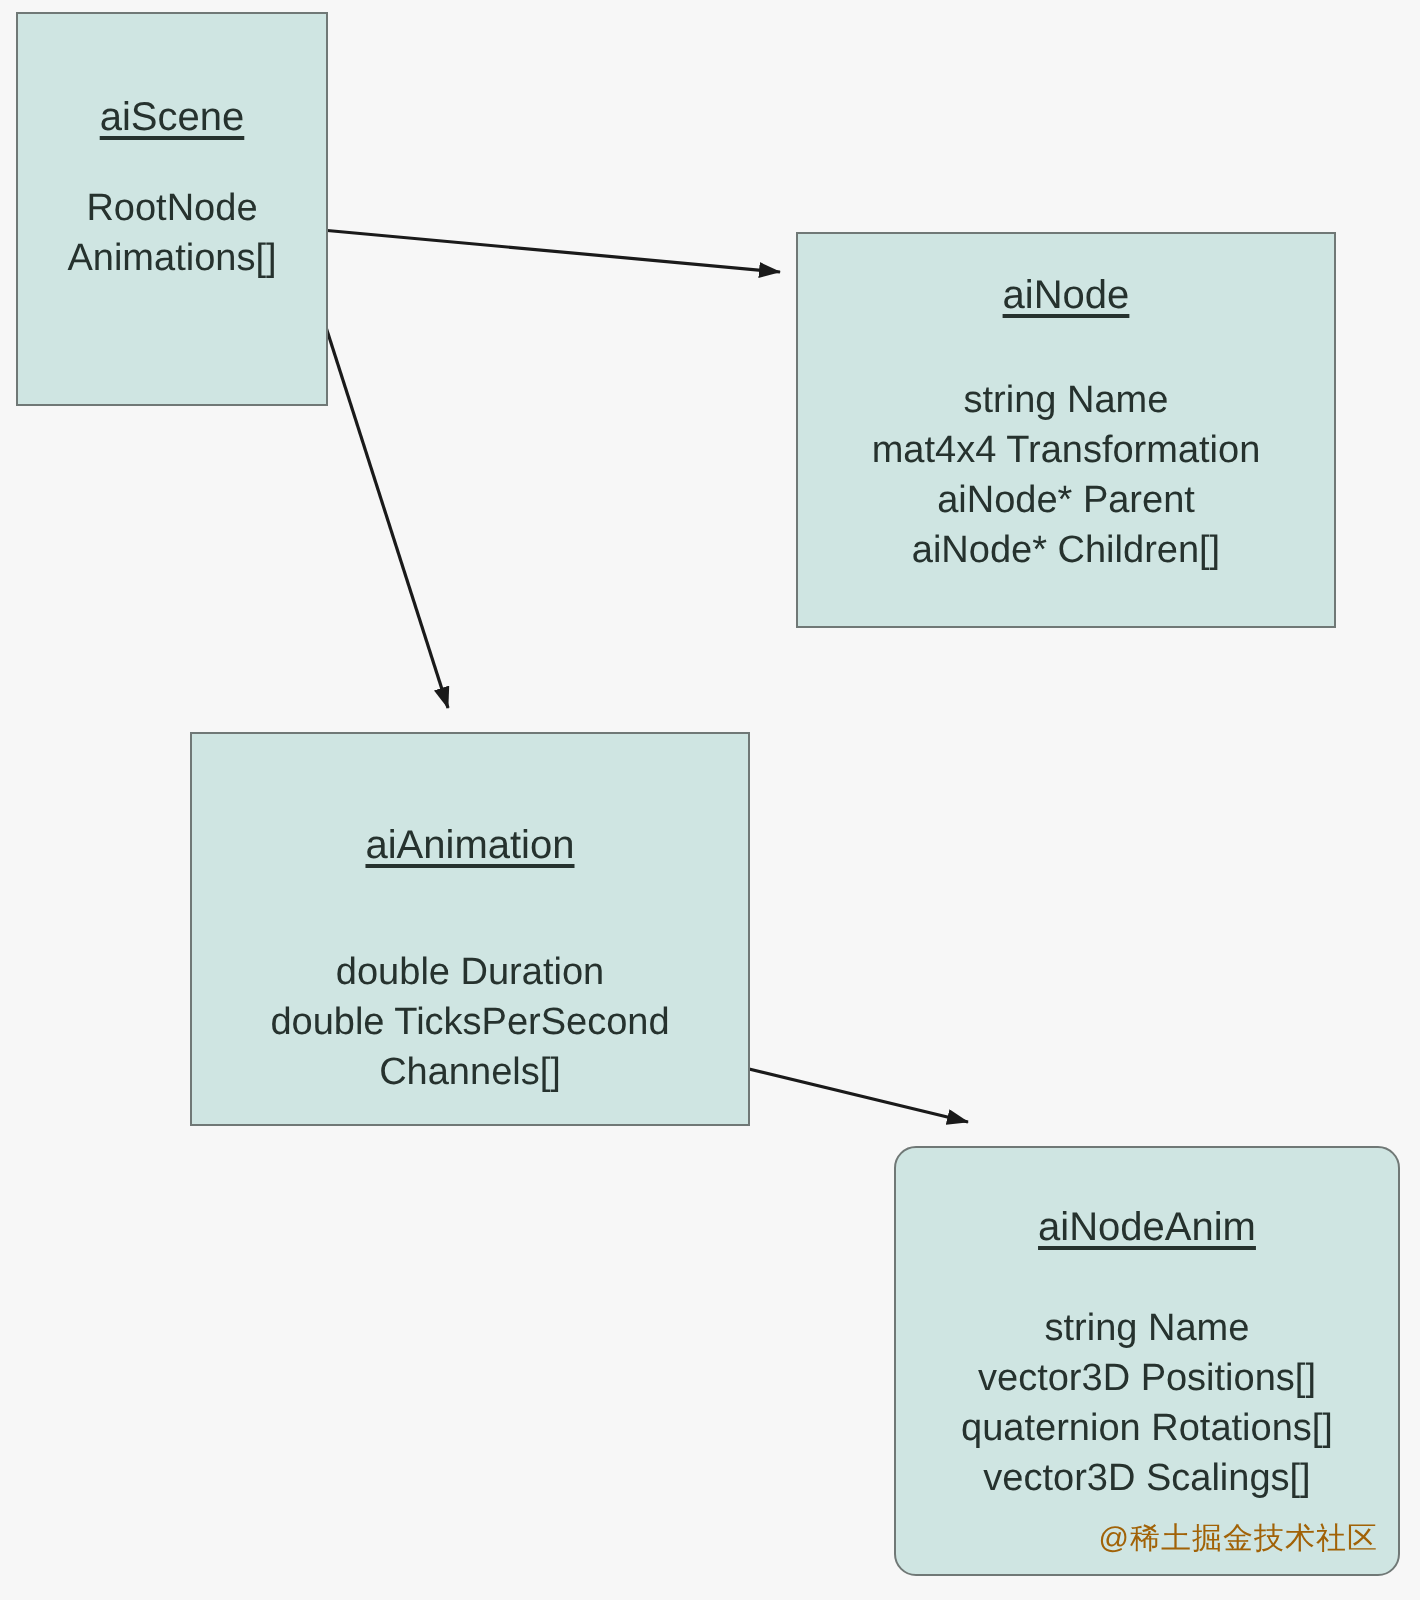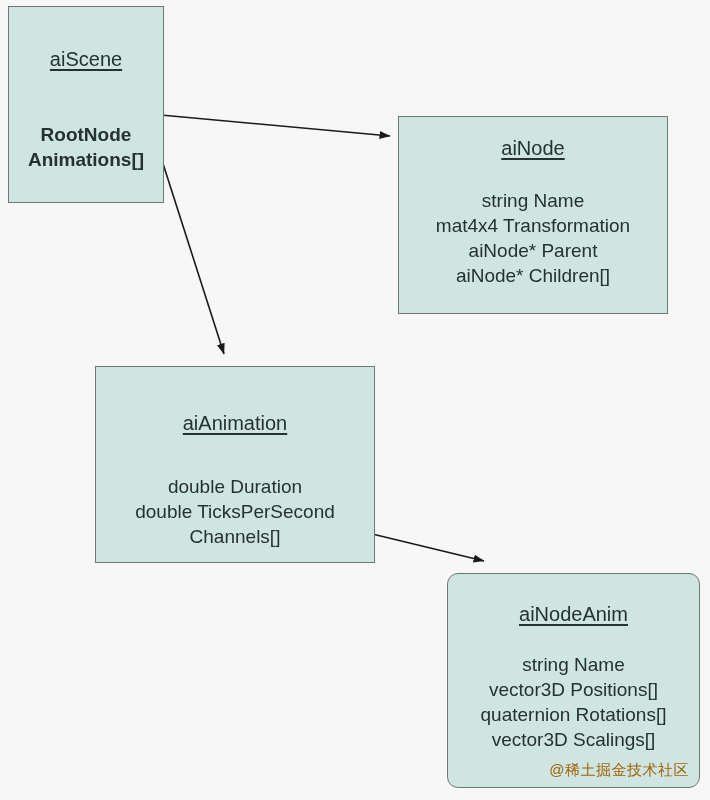--- a/index.html
+++ b/index.html
@@ -57,7 +57,7 @@
 
   
   #class-aiscene {
-    left: 8px;  top: 6px;   width: 156px; height: 197px; gap: 44px;
+    left: 8px;  top: 6px;   width: 156px; height: 197px;
   }
   #class-aiscene .uml-title { margin-top: 40px; }
   #class-aiscene .uml-attrs { margin-top: 7px; font-weight: bold; }

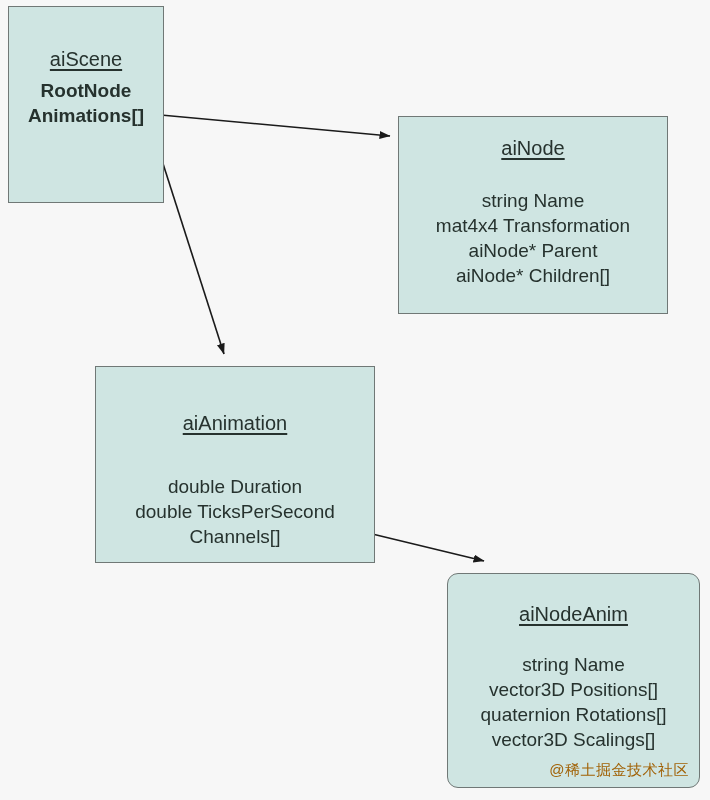--- a/index.html
+++ b/index.html
@@ -60,7 +60,7 @@
     left: 8px;  top: 6px;   width: 156px; height: 197px;
   }
   #class-aiscene .uml-title { margin-top: 40px; }
-  #class-aiscene .uml-attrs { margin-top: 7px; font-weight: bold; }
+  #class-aiscene .uml-attrs { margin-top: 21px; }
 
   #class-ainode {
     left: 398px; top: 116px; width: 270px; height: 198px;

